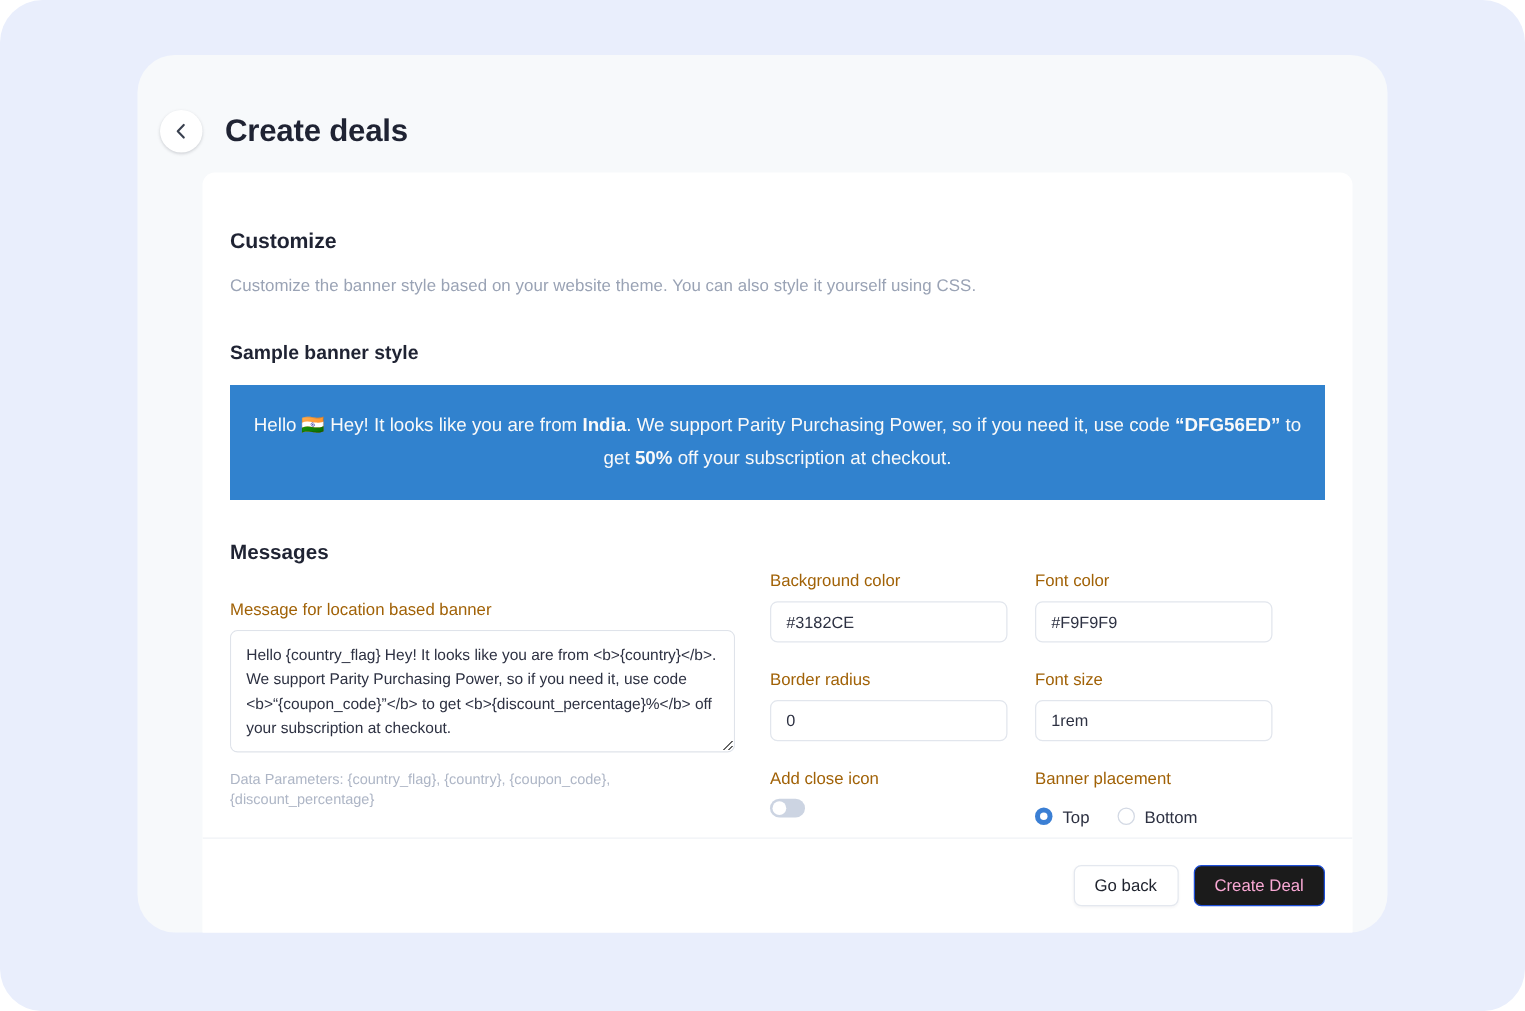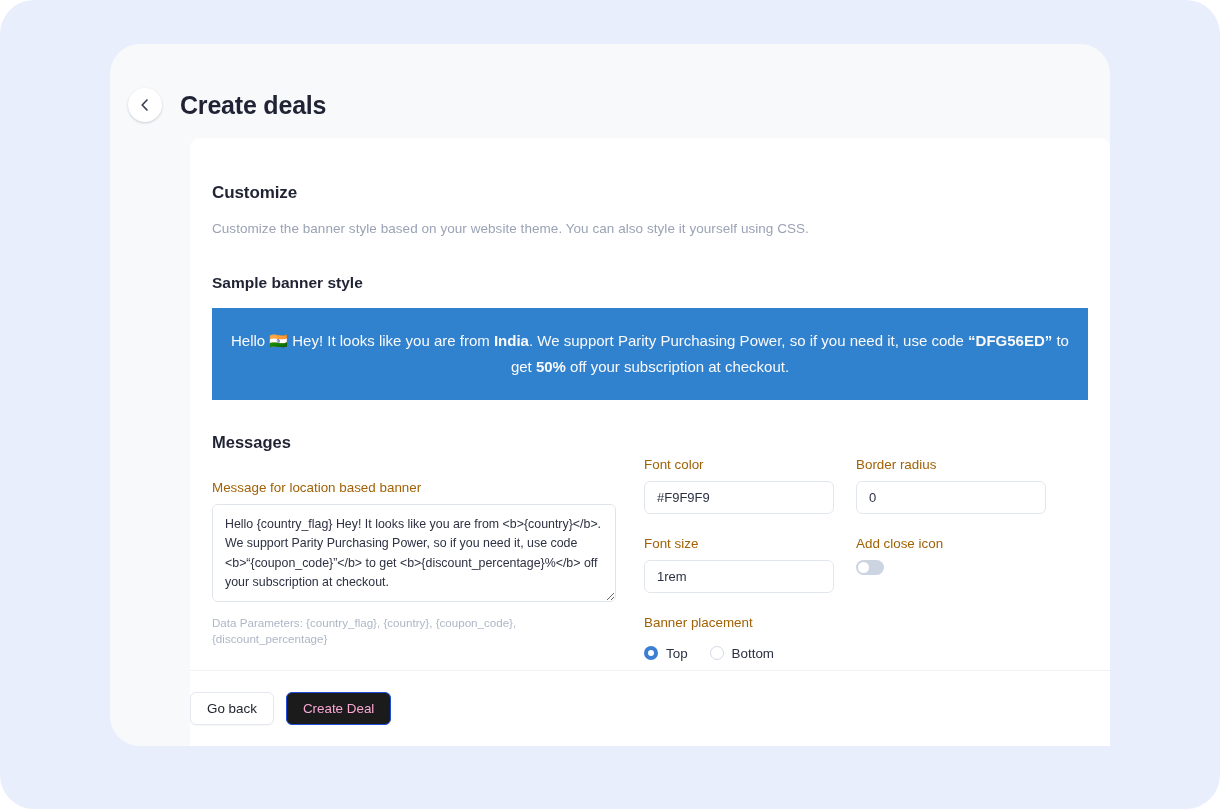--- a/index.html
+++ b/index.html
@@ -62,7 +62,7 @@
   
   .content-card {
     position: absolute;
-    left: 80px;
+    left: 52px;
     top: 94px;
     width: 920px;
     background: #ffffff;

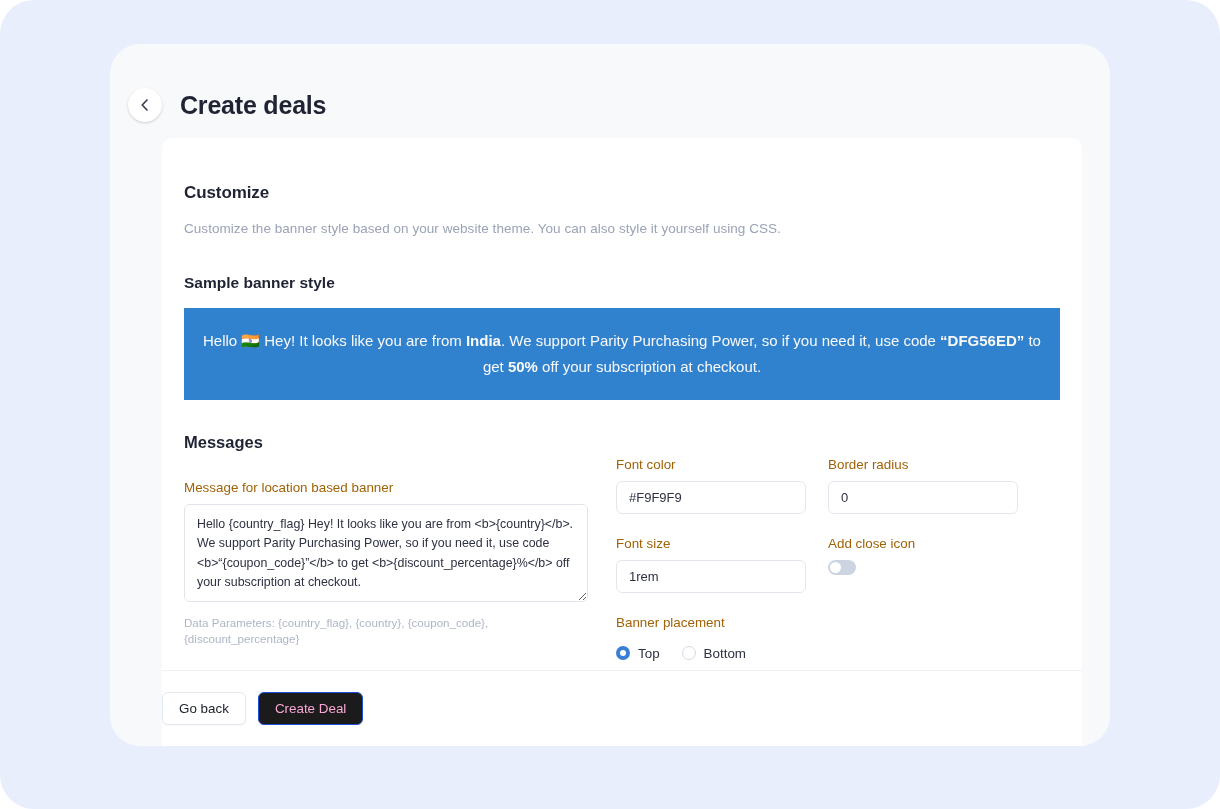--- a/index.html
+++ b/index.html
@@ -300,6 +300,10 @@
 
             <div class="style-grid">
               <div>
+                <label class="field-label">Background color</label>
+                <input class="text-input" type="text" value="#3182CE" style="">
+              </div>
+              <div>
                 <label class="field-label">Font color</label>
                 <input class="text-input" type="text" value="#F9F9F9" style="">
               </div>

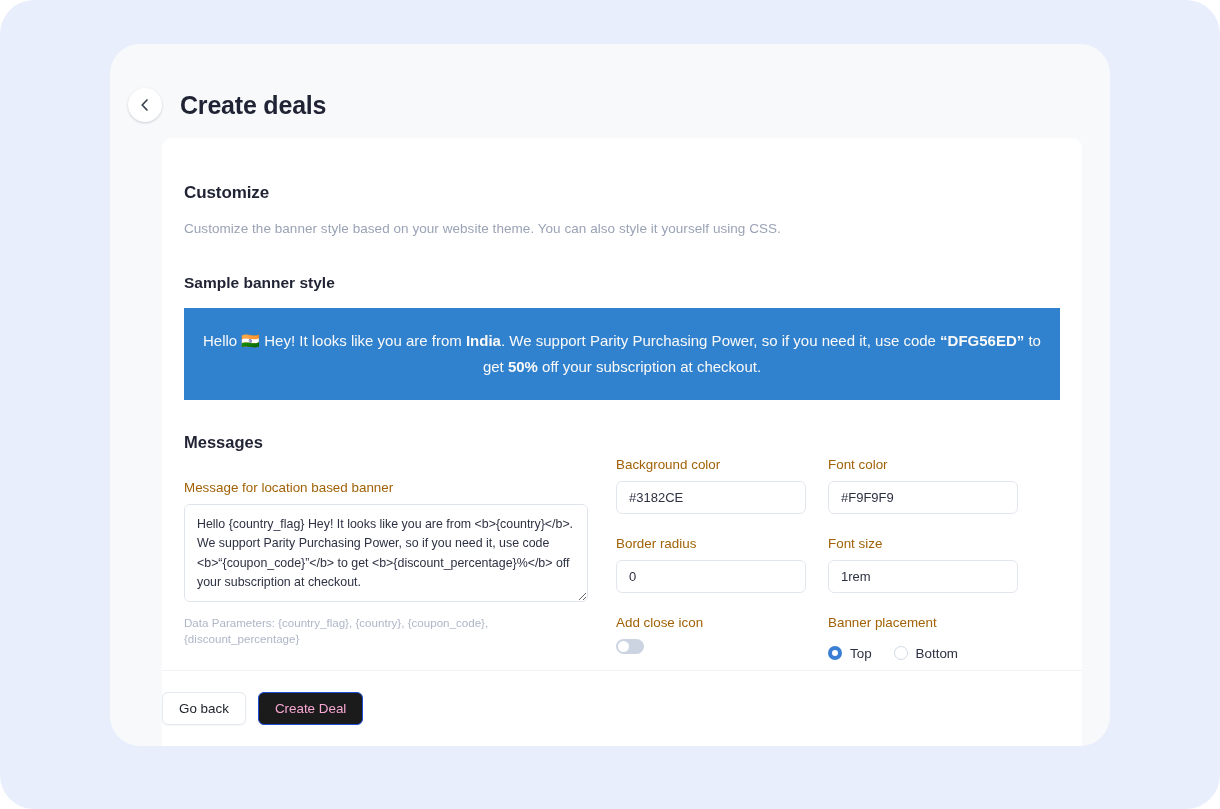--- a/index.html
+++ b/index.html
@@ -230,6 +230,7 @@
     border-top: 1px solid #f0f2f6;
     display: flex;
     align-items: center;
+    justify-content: flex-end;
     gap: 12px;
     padding-right: 22px;
     background: #fff;

